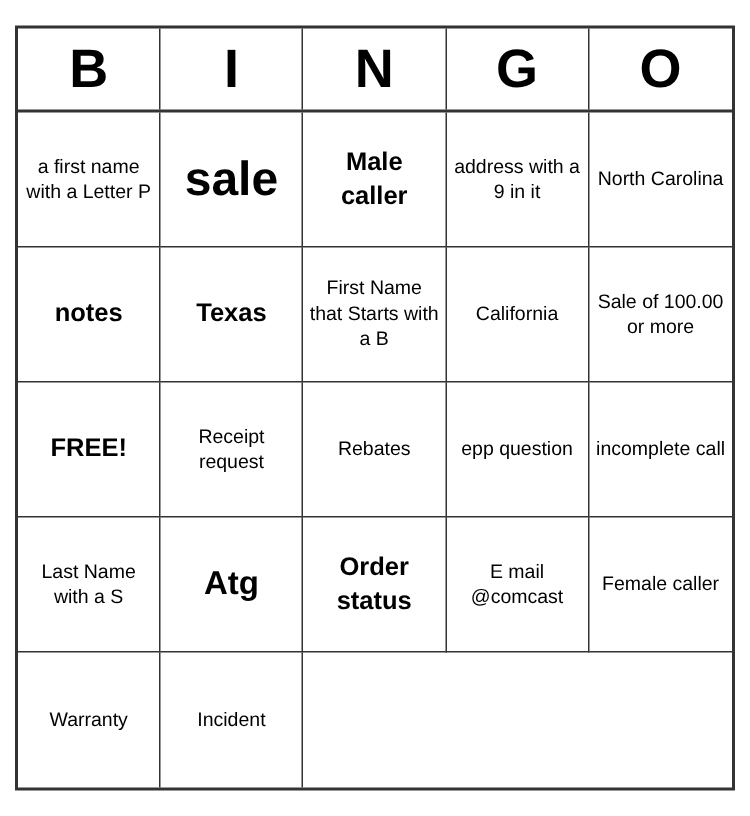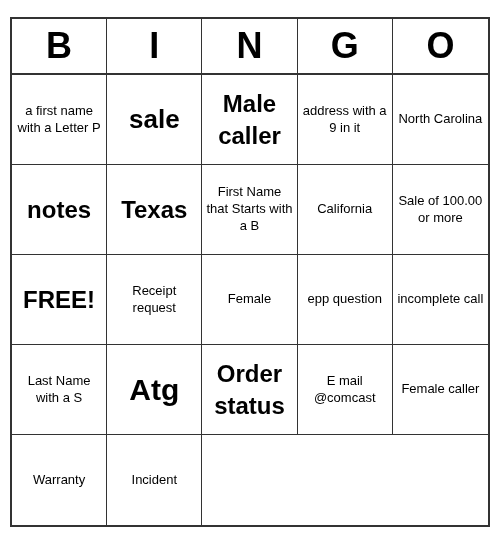--- a/index.html
+++ b/index.html
@@ -57,7 +57,7 @@
       font-weight: bold;
     }
     .bingo-cell.xlarge-text {
-      font-size: 26px;
+      font-size: 32px;
       font-weight: bold;
     }
     .bingo-cell.xxlarge-text {

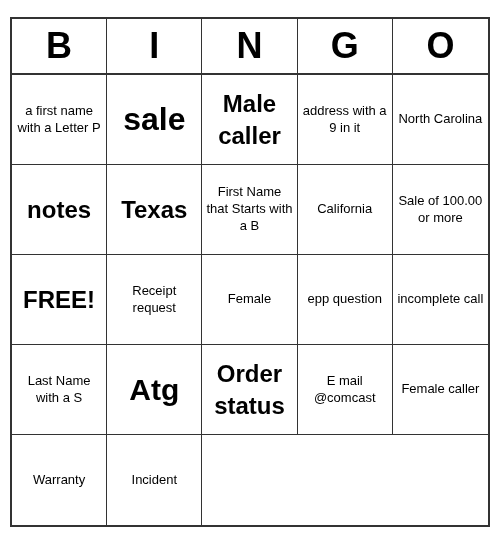--- a/index.html
+++ b/index.html
@@ -53,7 +53,7 @@
       border-bottom: none;
     }
     .bingo-cell.large-text {
-      font-size: 24px;
+      font-size: 17px;
       font-weight: bold;
     }
     .bingo-cell.xlarge-text {

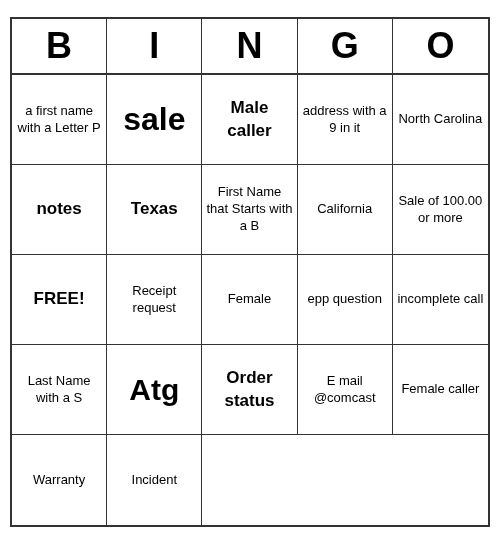--- a/index.html
+++ b/index.html
@@ -89,7 +89,7 @@
       <div class="bingo-cell">Sale of 100.00 or more</div>
       <div class="bingo-cell large-text">FREE!</div>
       <div class="bingo-cell">Receipt request</div>
-      <div class="bingo-cell">Female</div>
+      <div class="bingo-cell">Rebates</div>
       <div class="bingo-cell">epp question</div>
       <div class="bingo-cell">incomplete call</div>
       <div class="bingo-cell">Last Name with a S</div>

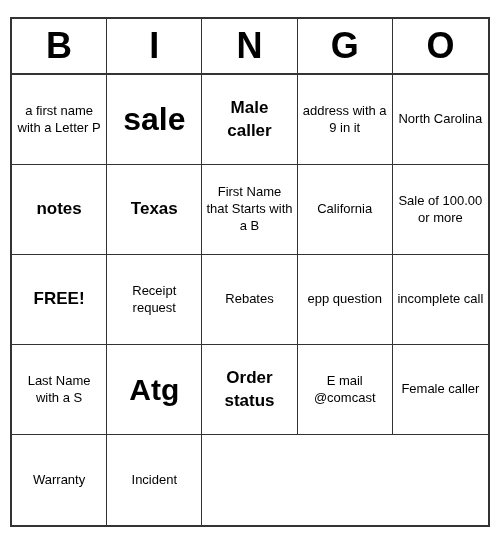--- a/index.html
+++ b/index.html
@@ -61,7 +61,7 @@
       font-weight: bold;
     }
     .bingo-cell.xxlarge-text {
-      font-size: 30px;
+      font-size: 22px;
       font-weight: bold;
     }
   </style>

